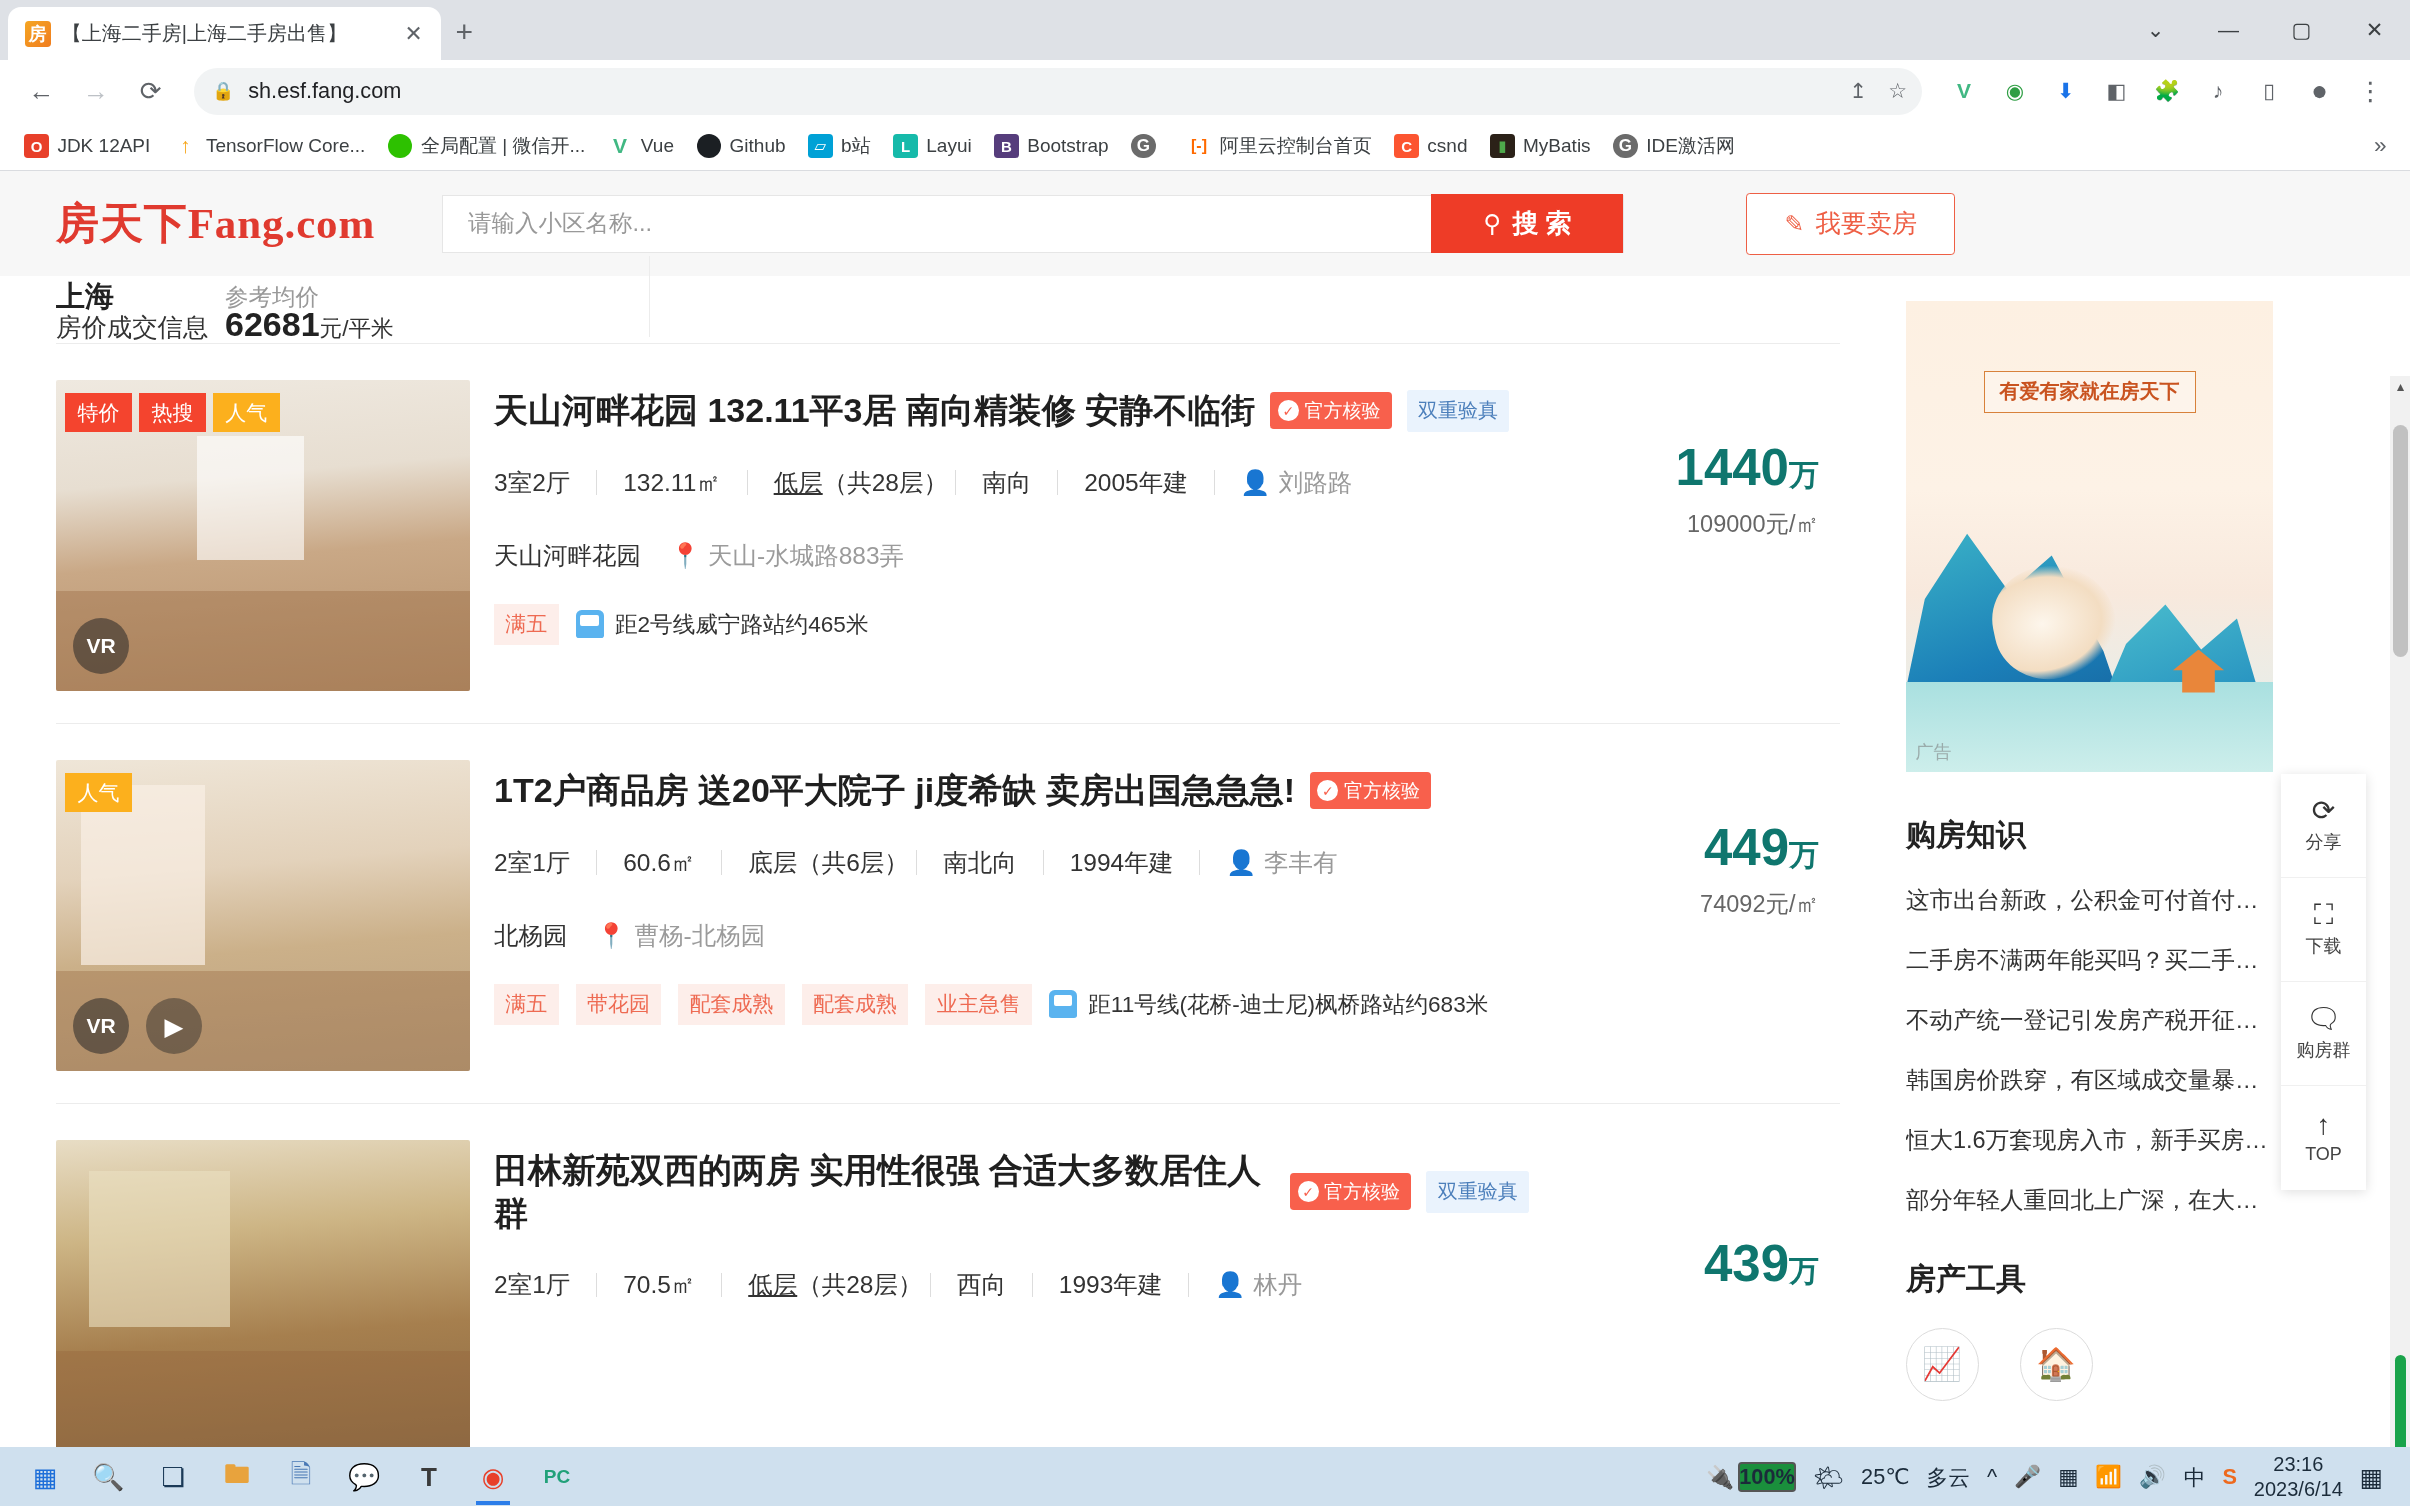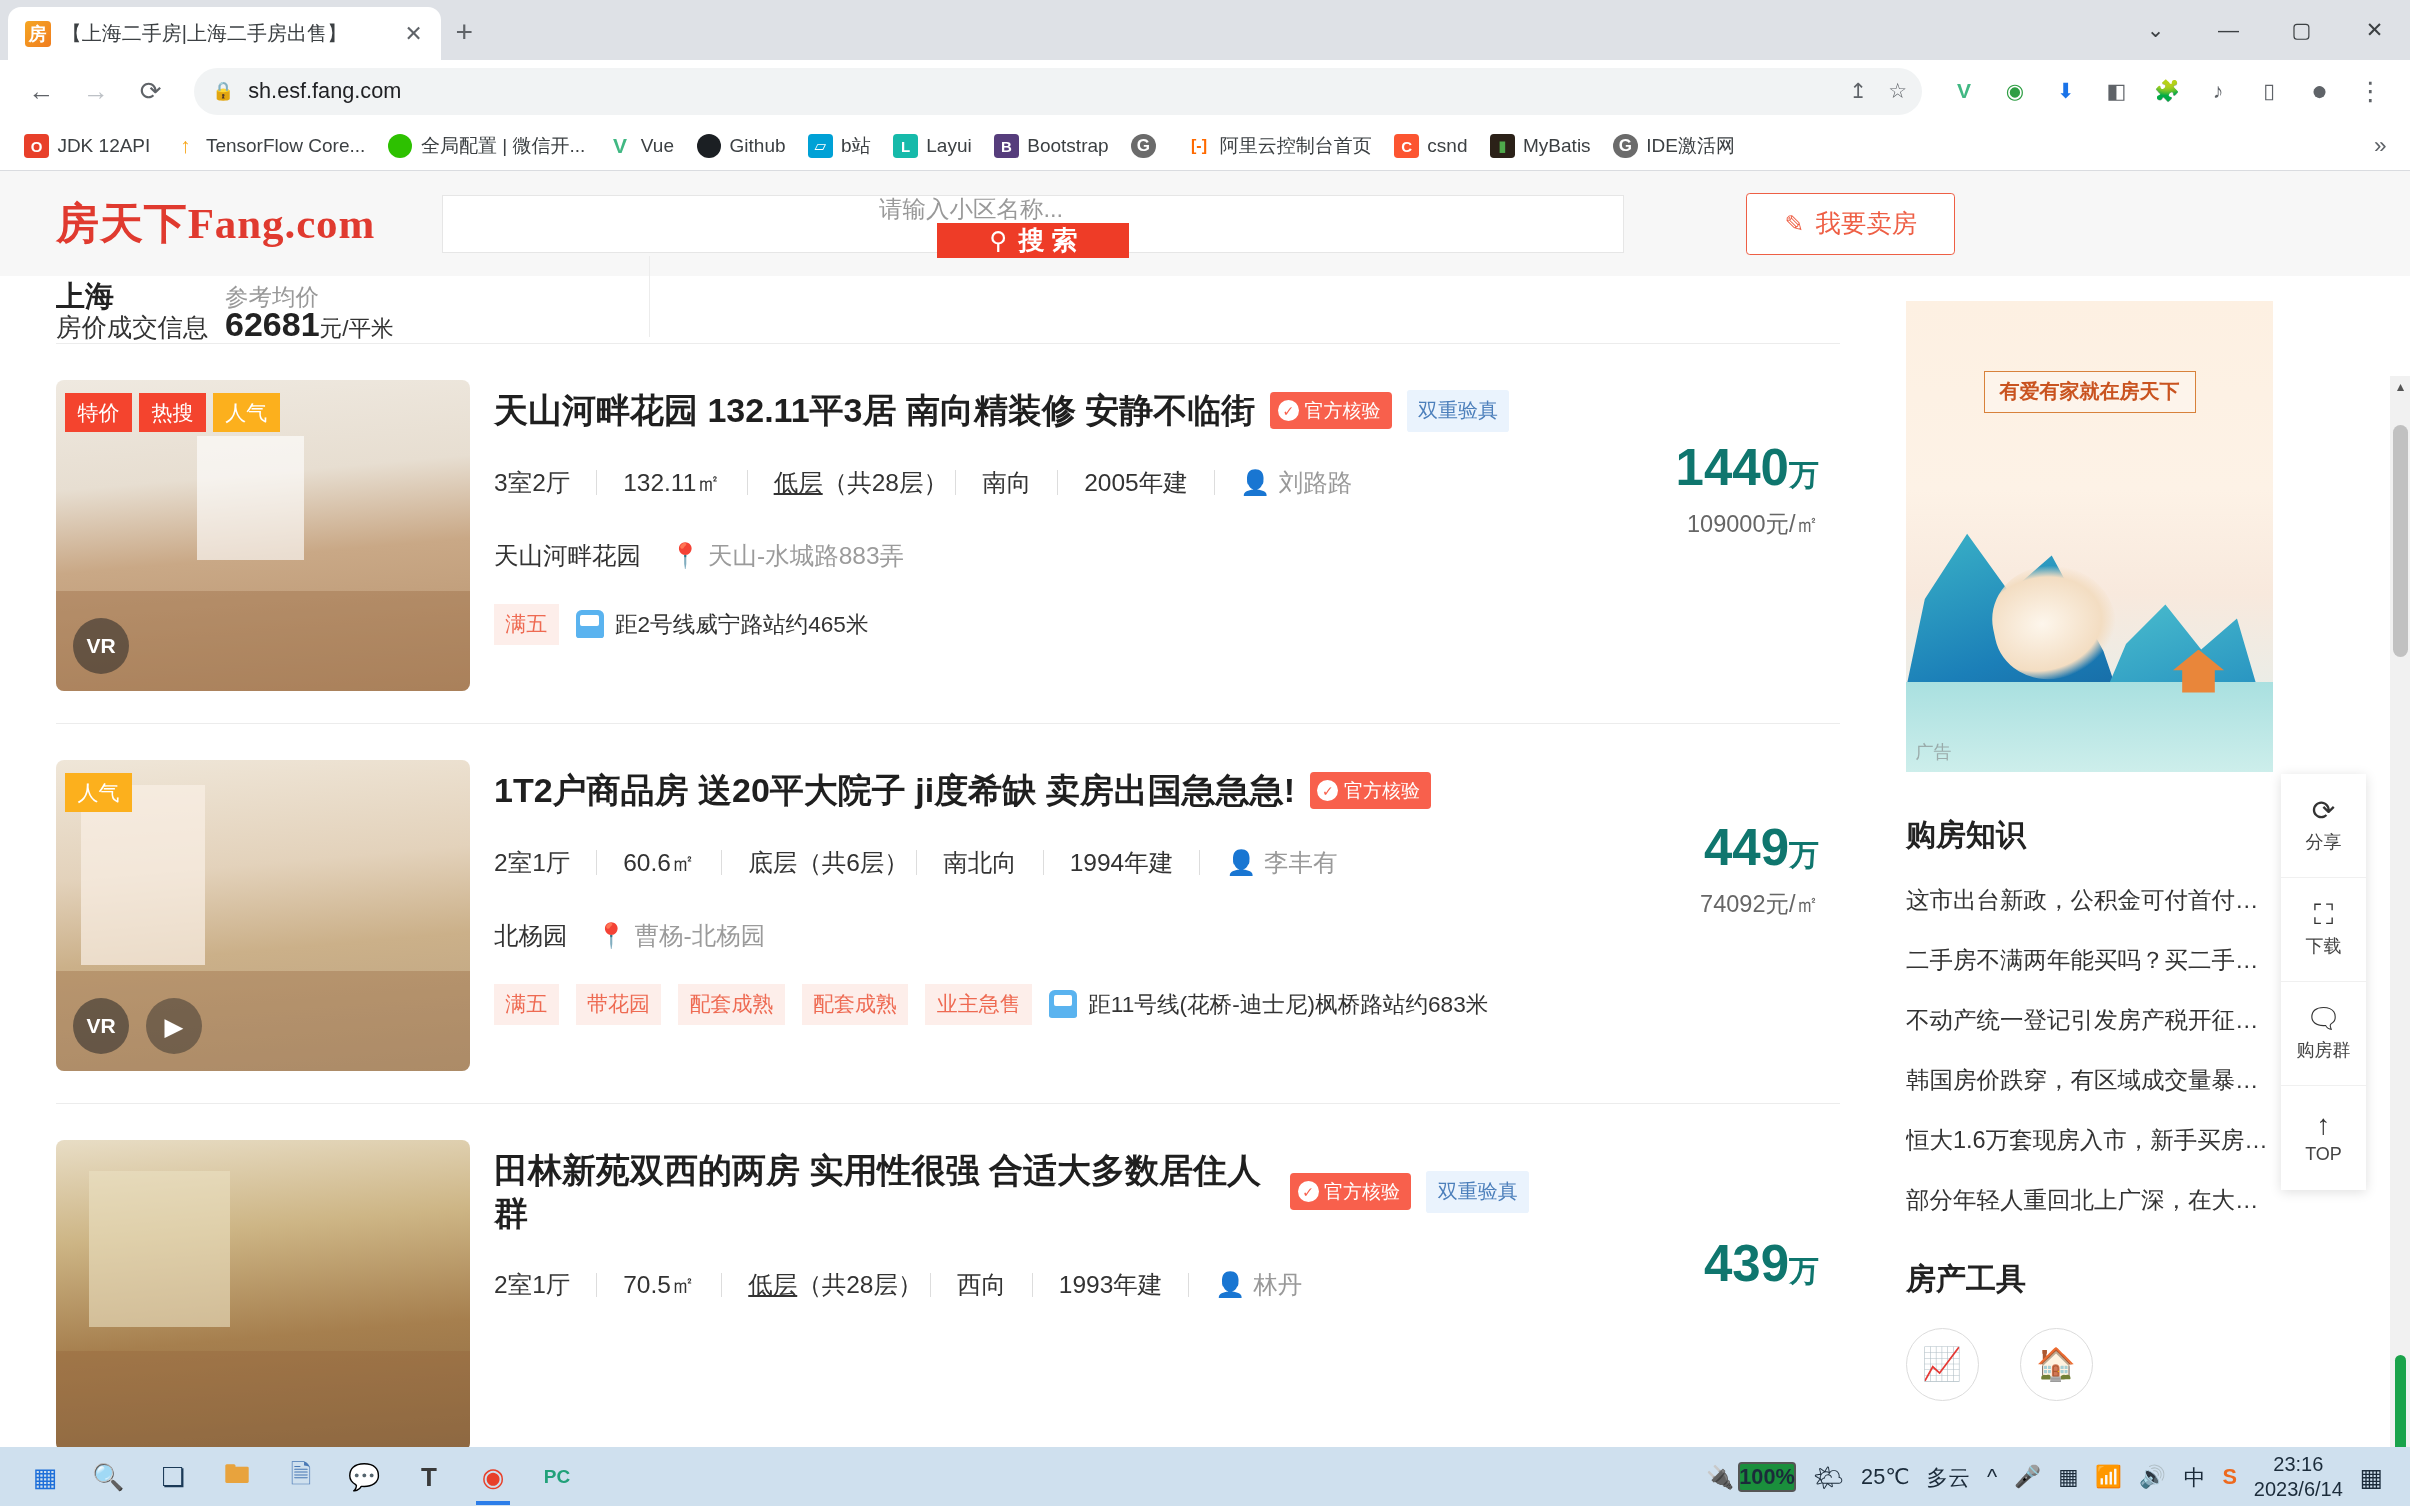--- a/index.html
+++ b/index.html
@@ -76,7 +76,7 @@
   }
   .searchbox {
     width: 1182px; height: 58px; background:#fff; display:flex; align-items:center;
-    border: 0.9px solid #e6e6e6; margin-left: 9.4px; flex-direction: column;
+    border: 0.9px solid #e6e6e6; margin-left: 9.4px;
   }
   .searchbox input {
     flex: 1; height: 57px; border: none; outline: none; padding: 0 24.5px;

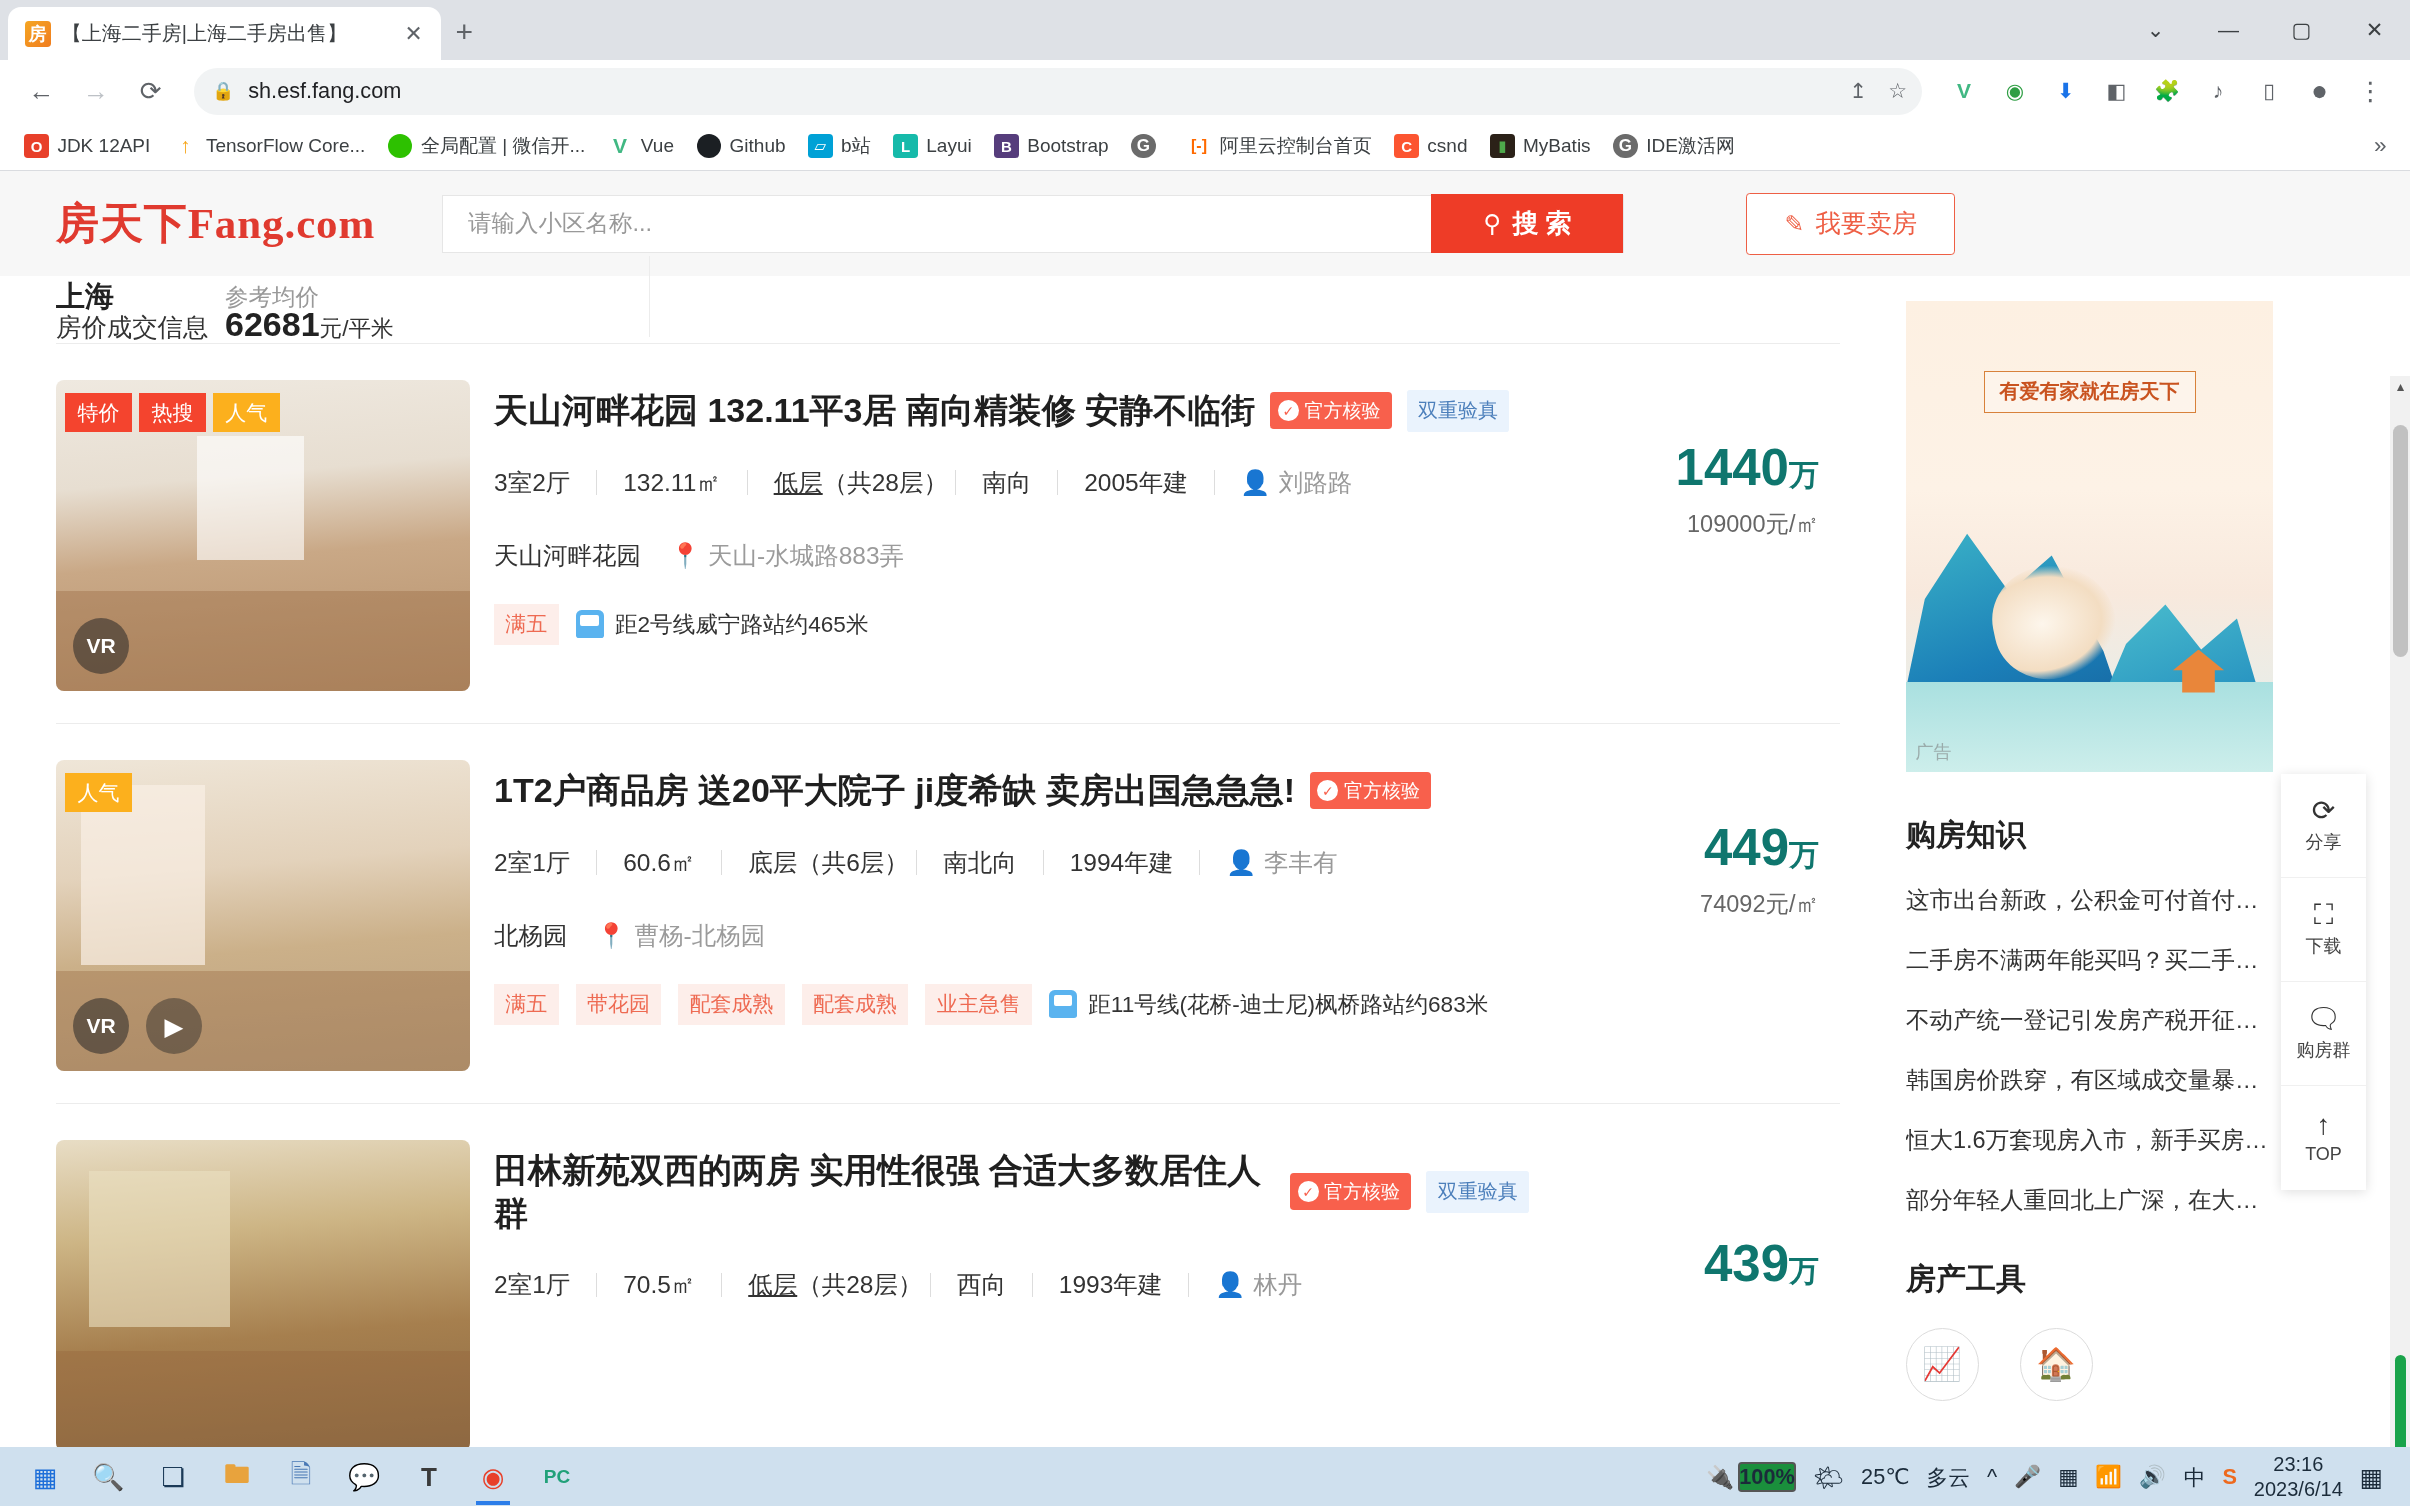--- a/index.html
+++ b/index.html
@@ -112,7 +112,7 @@
   }
   .thumb {
     width: 414px; height: 311px; flex: 0 0 414px; position: relative; overflow:hidden;
-    border-radius: 8px; background: #d9d2c8;
+    border-radius: 2px; background: #d9d2c8;
   }
   .thumb .badges { position: absolute; top: 13px; left: 9.4px; display: flex; gap: 7.5px; z-index:3;}
   .thumb .badge { padding: 5.6px 12.2px; font-size: 21px; color:#fff; font-weight: 500; }

